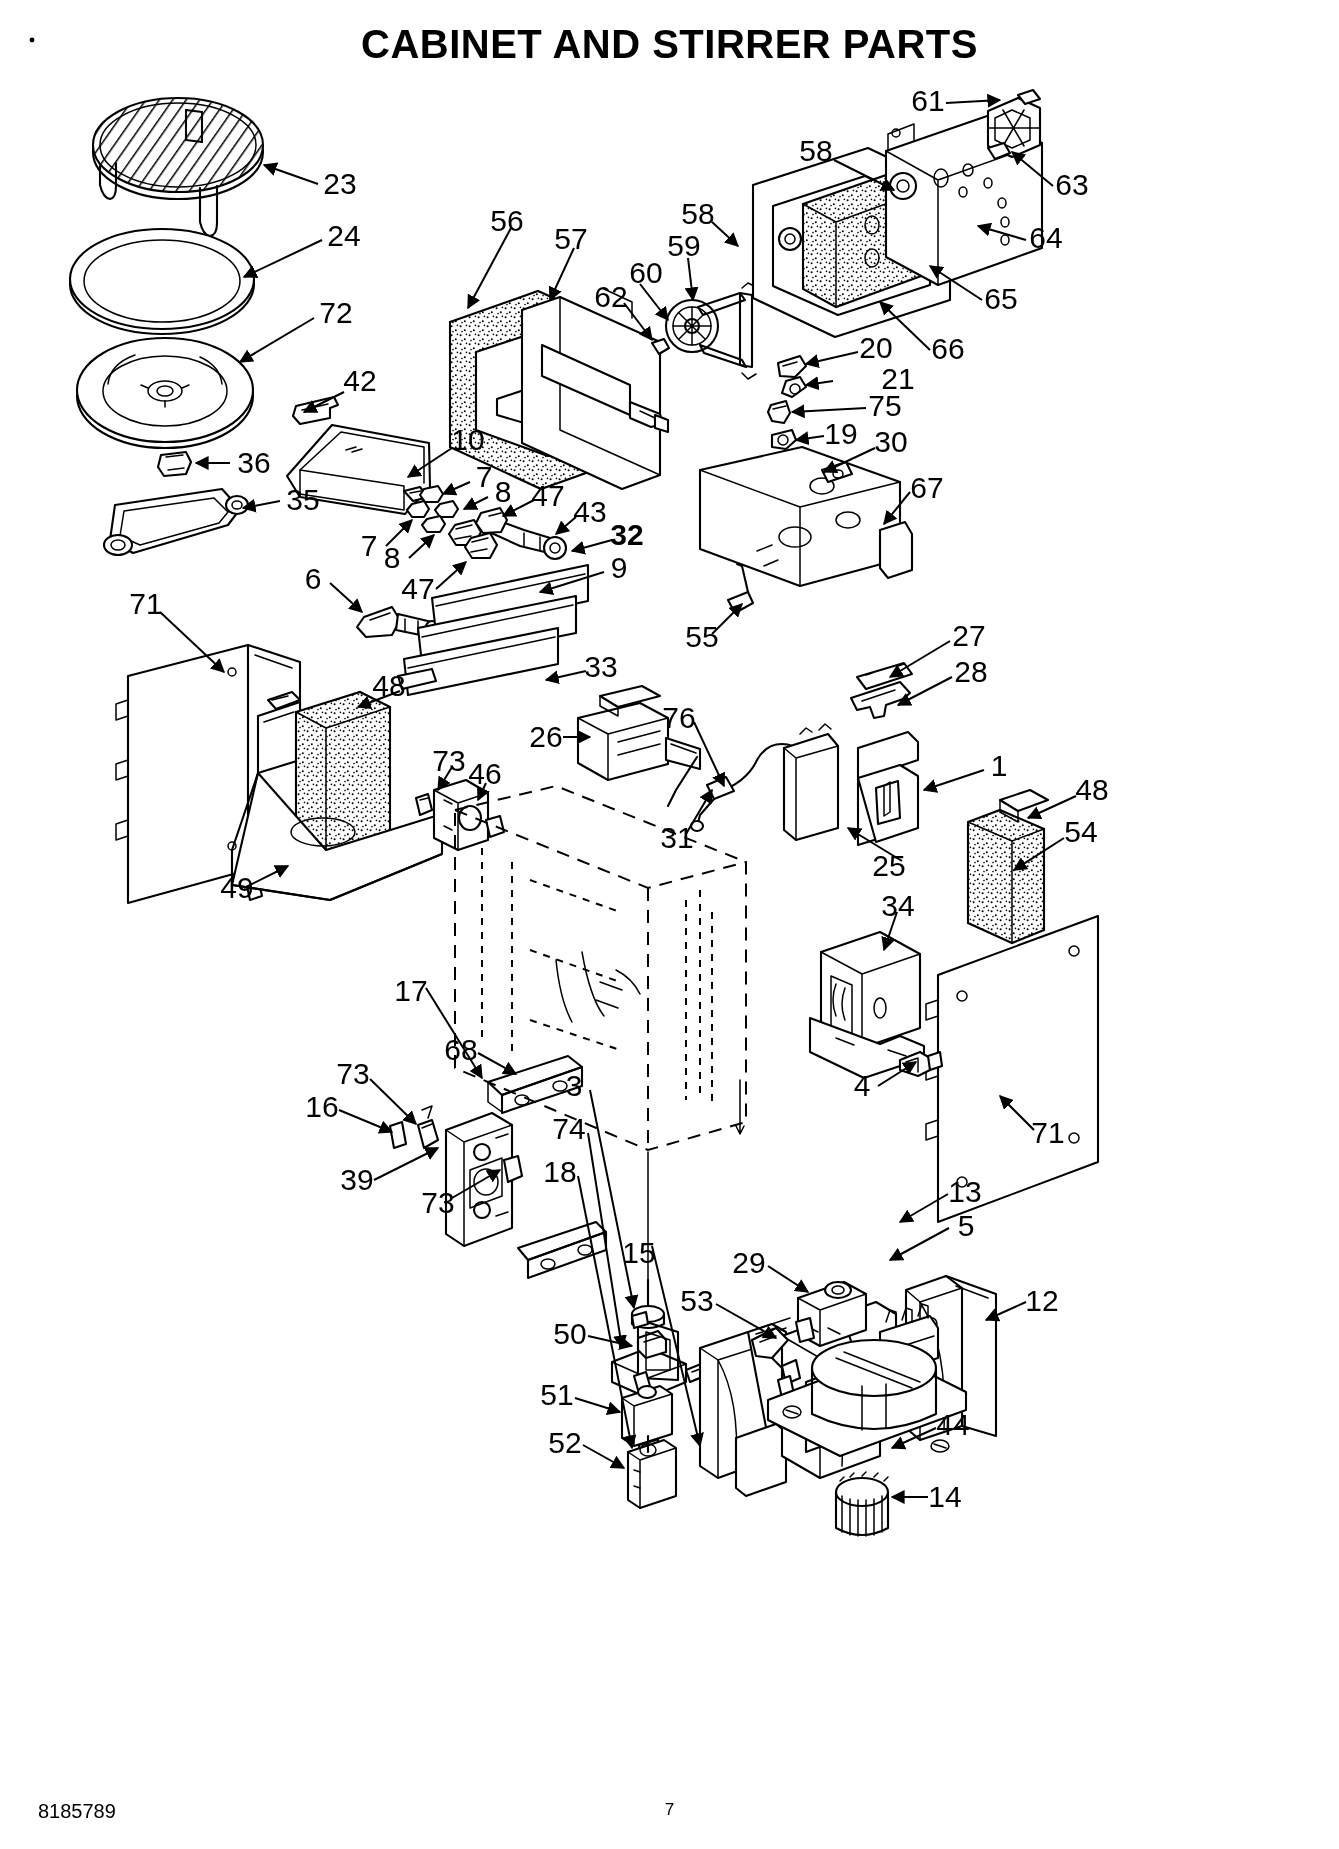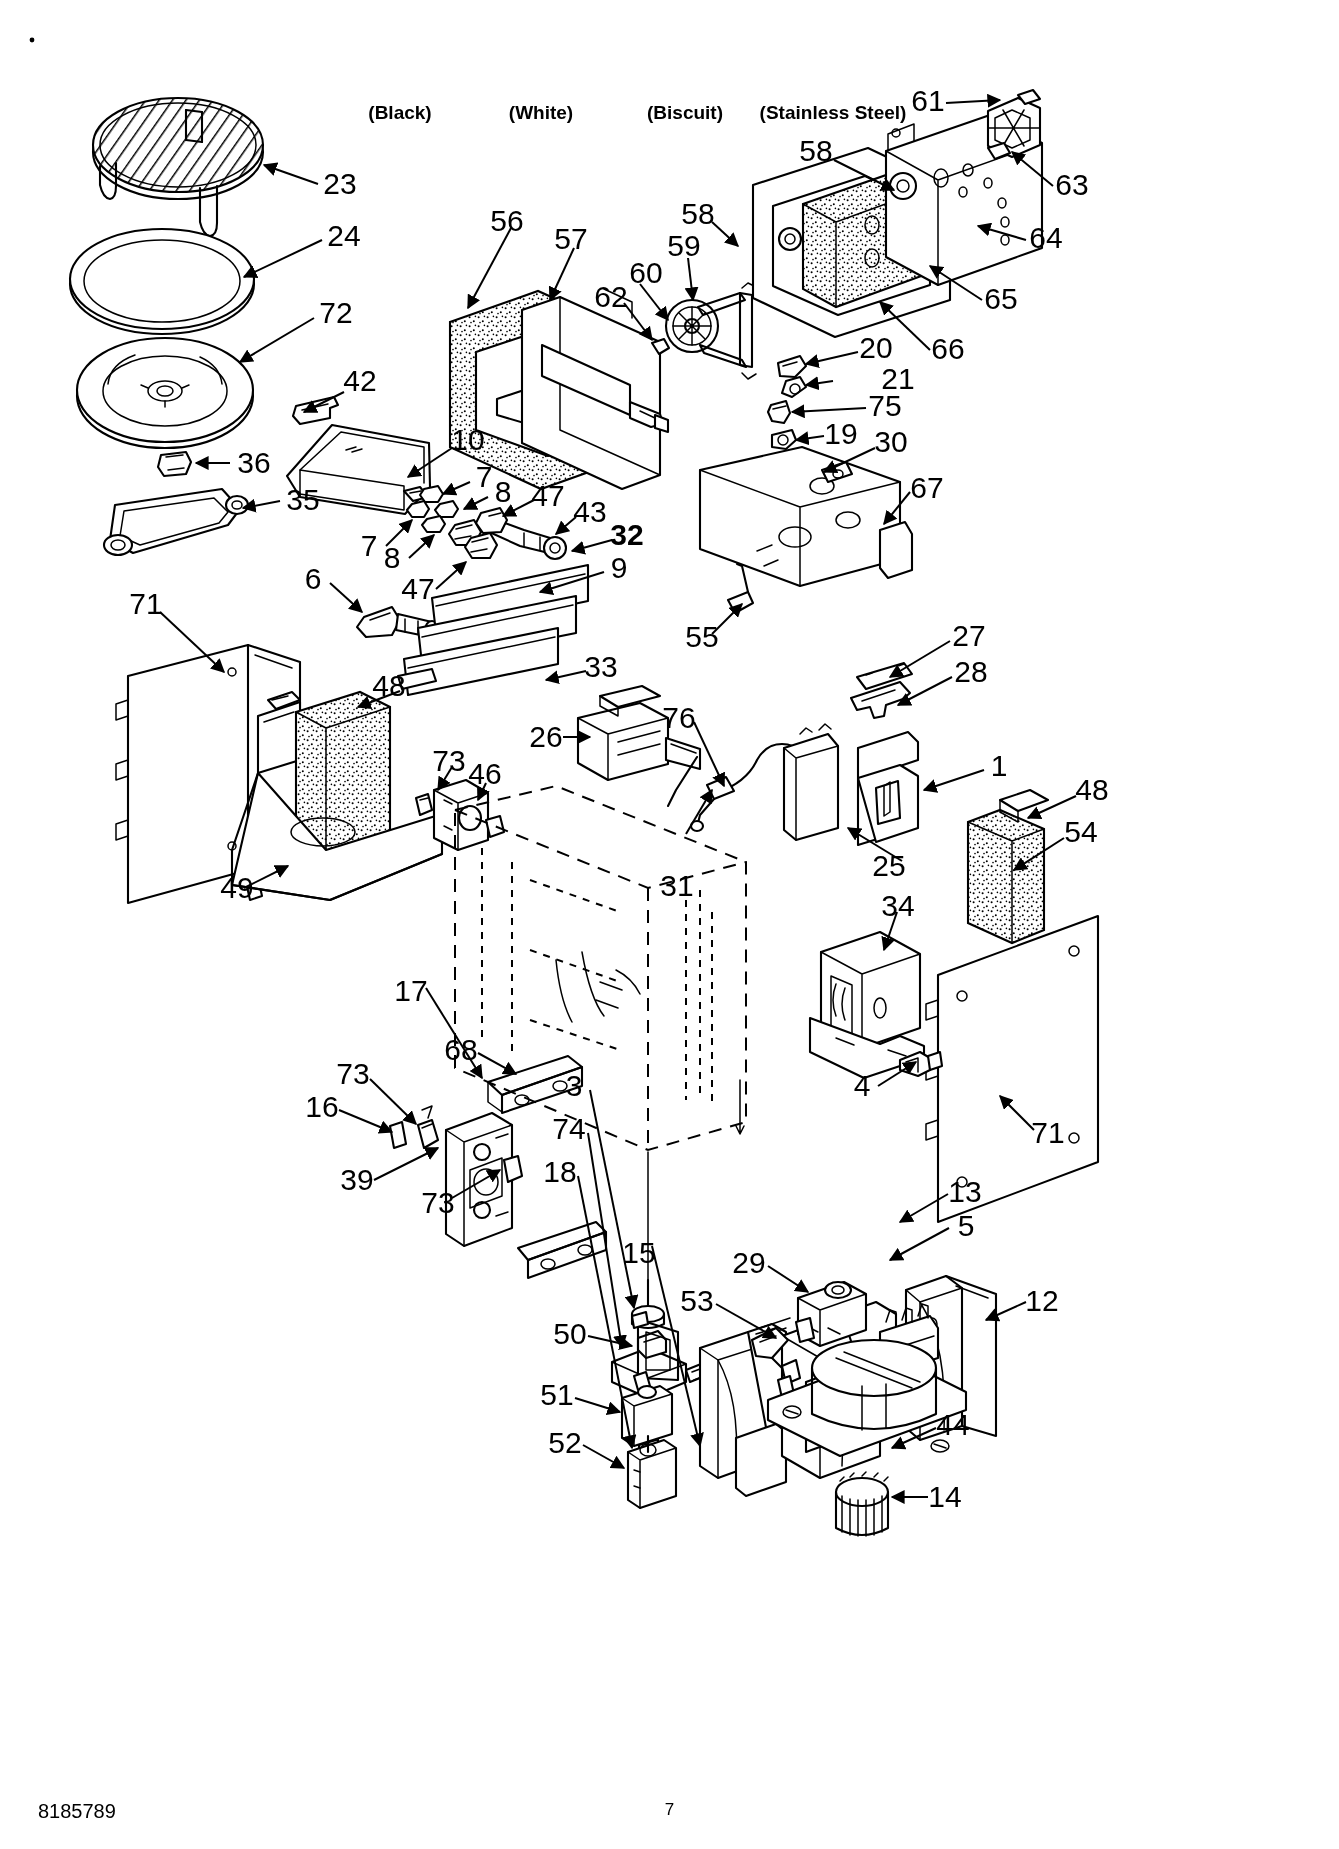--- a/index.html
+++ b/index.html
@@ -46,6 +46,7 @@
 
 <div id="sheet">
 
+  <div class="title">CABINET AND STIRRER PARTS</div>
   <div class="colors" id="colors-row">
       <span style="left: 400px;">(Black)</span>
       <span style="left: 541px;">(White)</span>

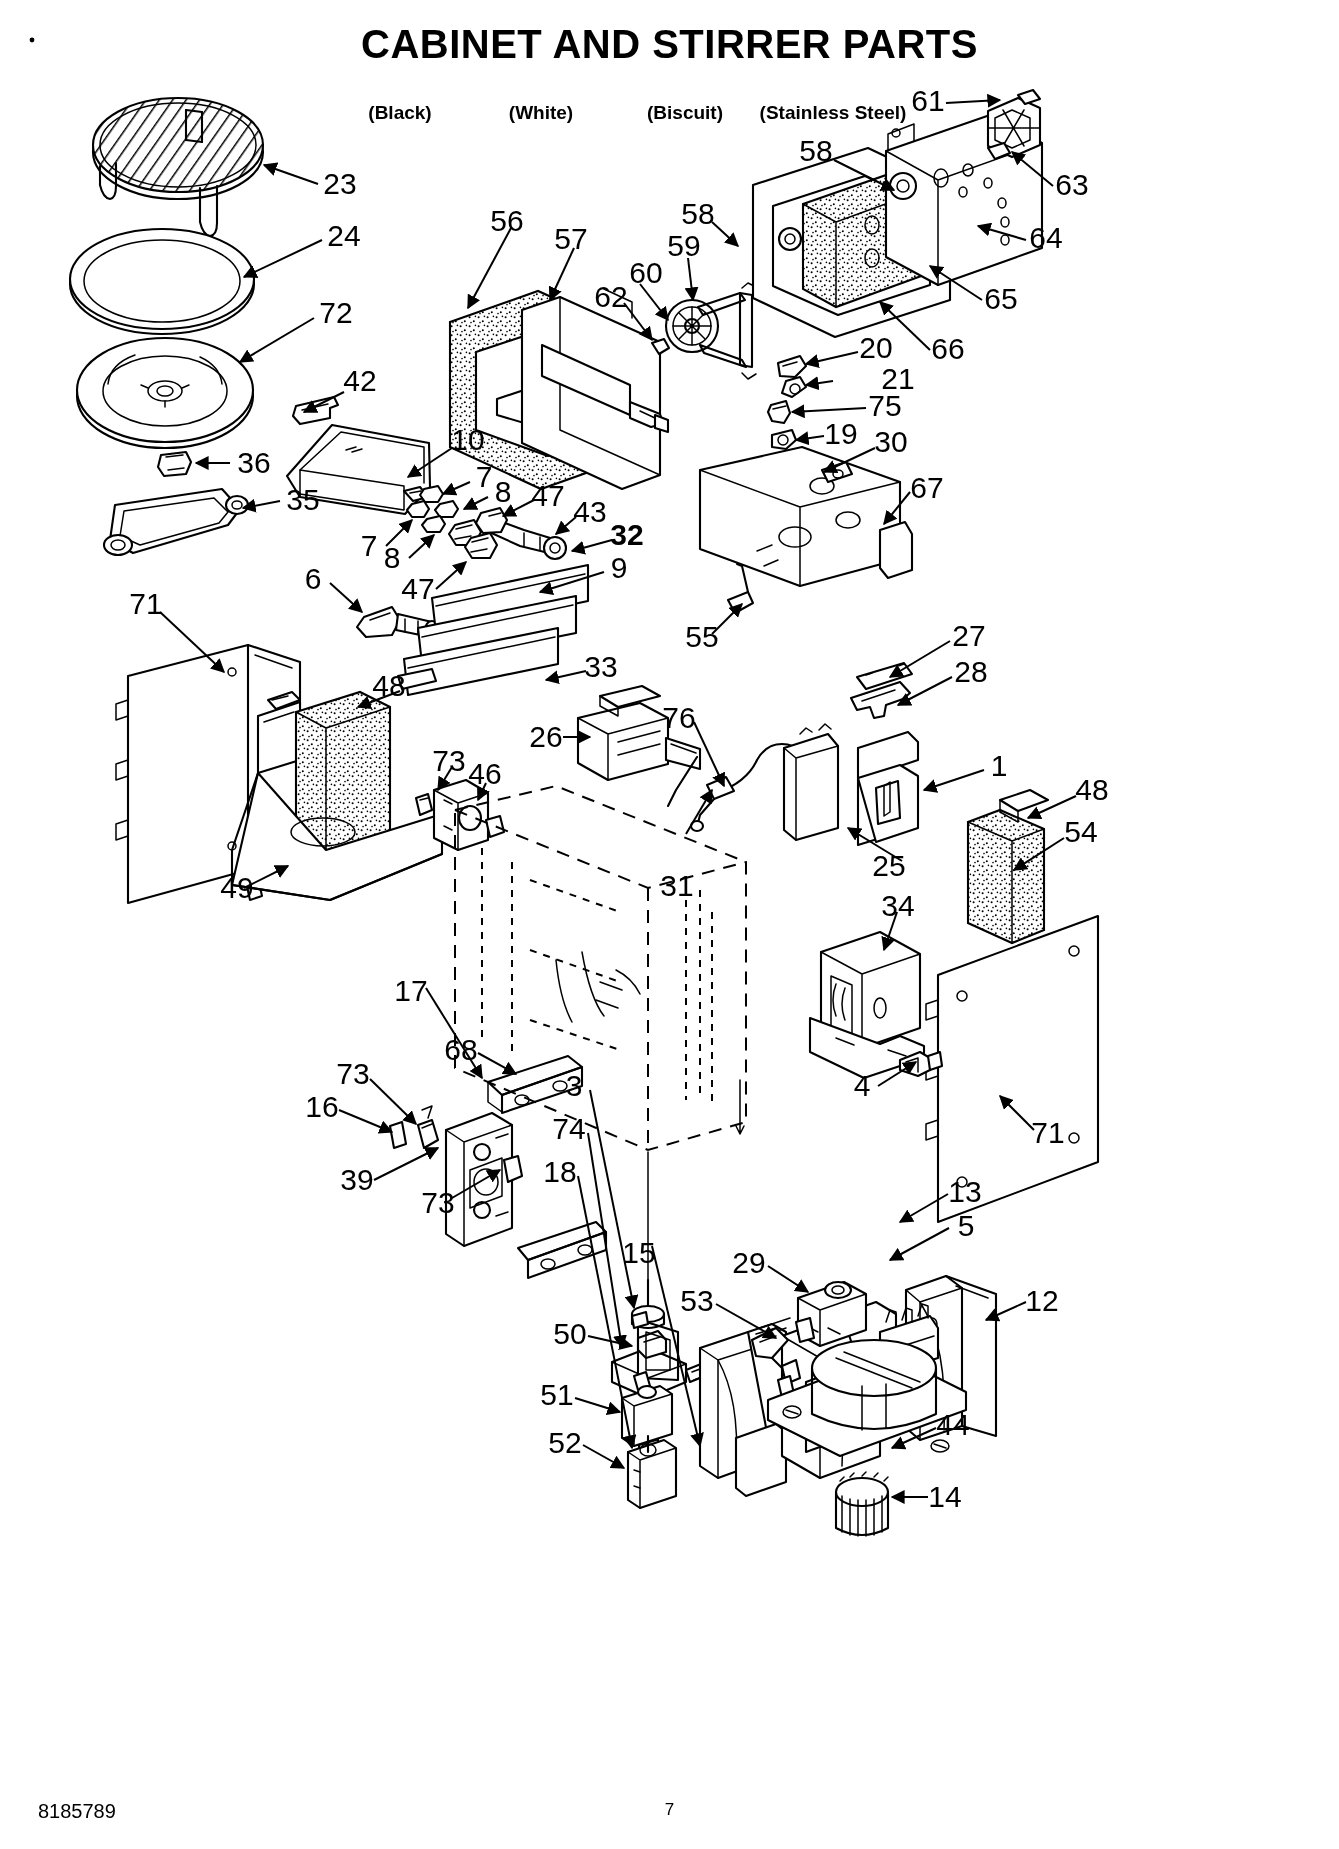--- a/index.html
+++ b/index.html
@@ -47,12 +47,6 @@
 <div id="sheet">
 
   <div class="title">CABINET AND STIRRER PARTS</div>
-  <div class="colors" id="colors-row">
-      <span style="left: 400px;">(Black)</span>
-      <span style="left: 541px;">(White)</span>
-      <span style="left: 685px;">(Biscuit)</span>
-      <span style="left: 833px;">(Stainless Steel)</span>
-    </div>
 
   <svg class="art" viewBox="0 0 1339 1849">
     <defs>

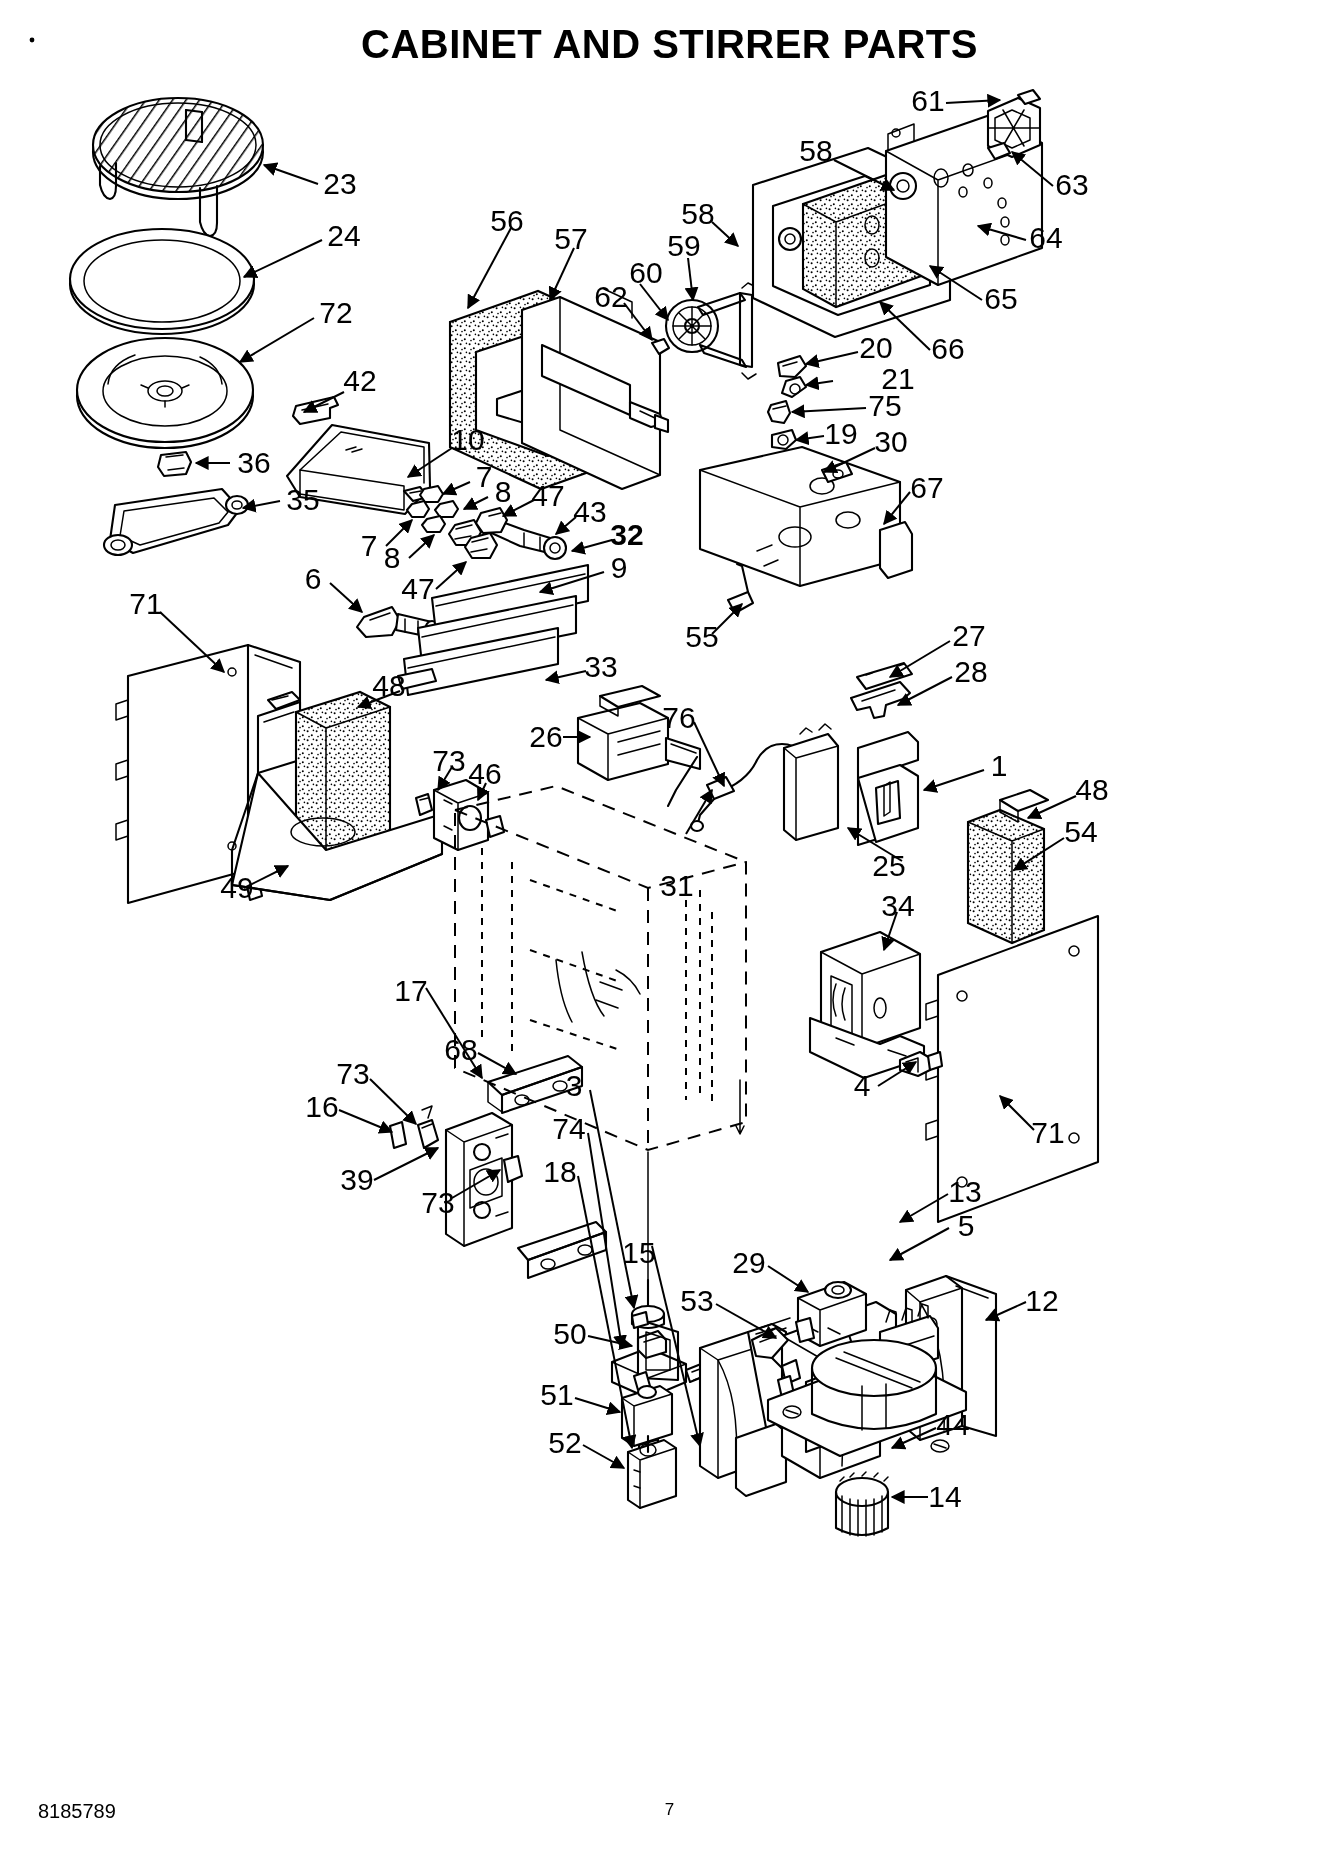--- a/index.html
+++ b/index.html
@@ -650,7 +650,7 @@
     <div class="cal" style="left: 969px; top: 636px;">27</div>
     <div class="cal" style="left: 971px; top: 672px;">28</div>
     <div class="cal" style="left: 679px; top: 718px;">76</div>
-    <div class="cal" style="left: 677px; top: 838px; margin-top: 48px;">31</div>
+    <div class="cal" style="left: 677px; top: 838px;">31</div>
     <div class="cal" style="left: 999px; top: 766px;">1</div>
     <div class="cal" style="left: 889px; top: 866px;">25</div>
     <div class="cal" style="left: 1092px; top: 790px;">48</div>

